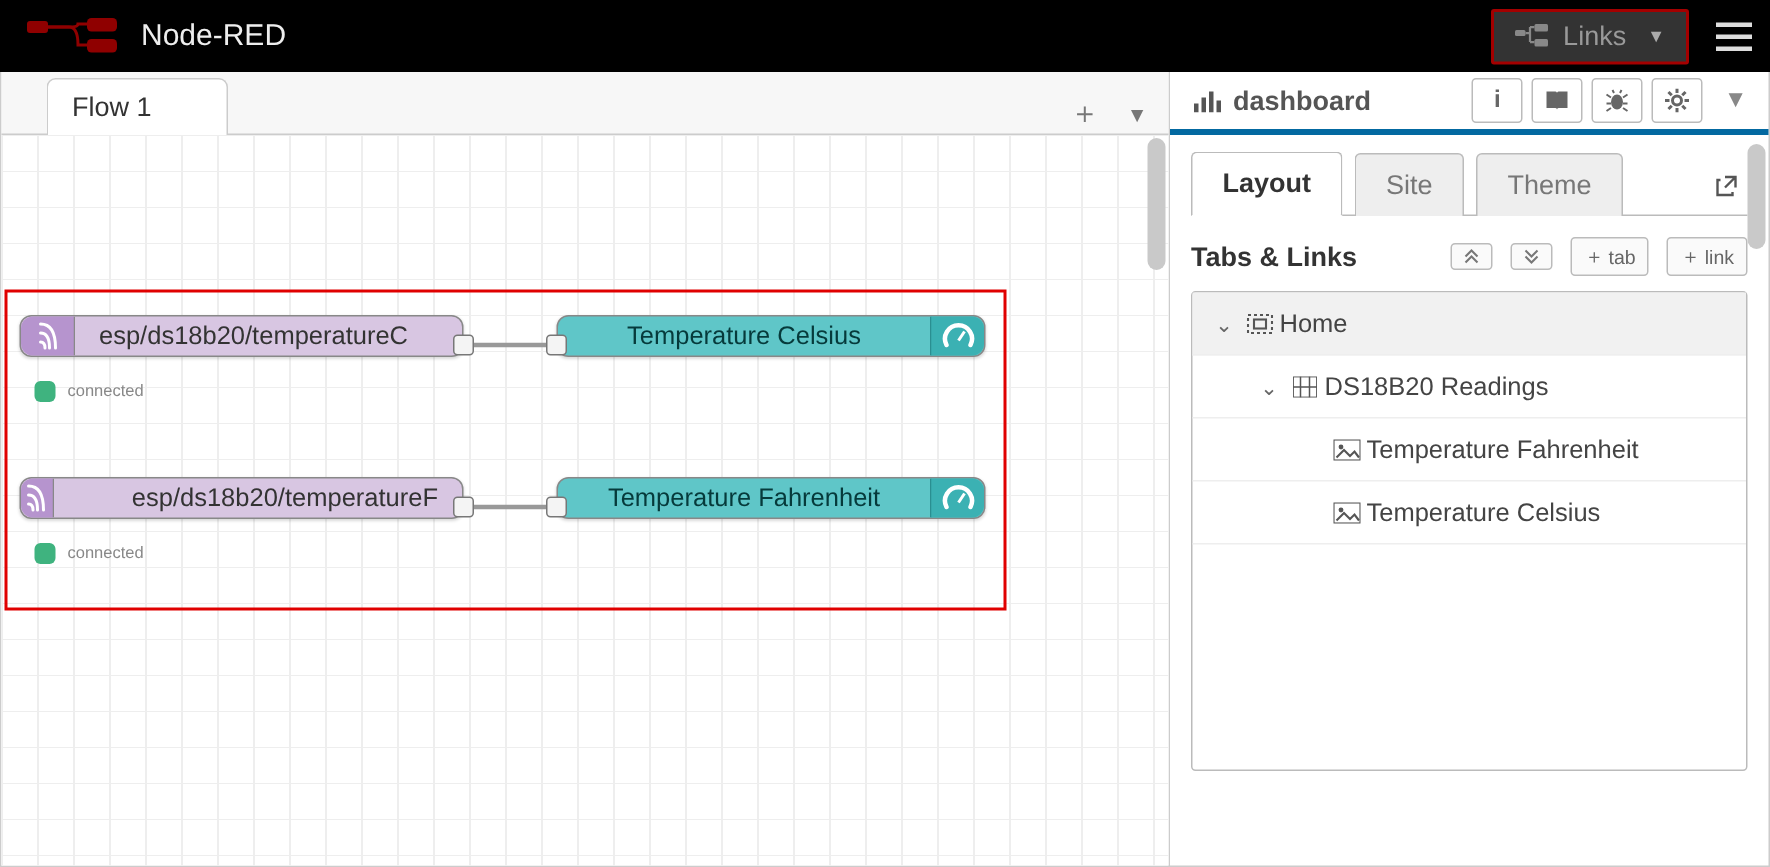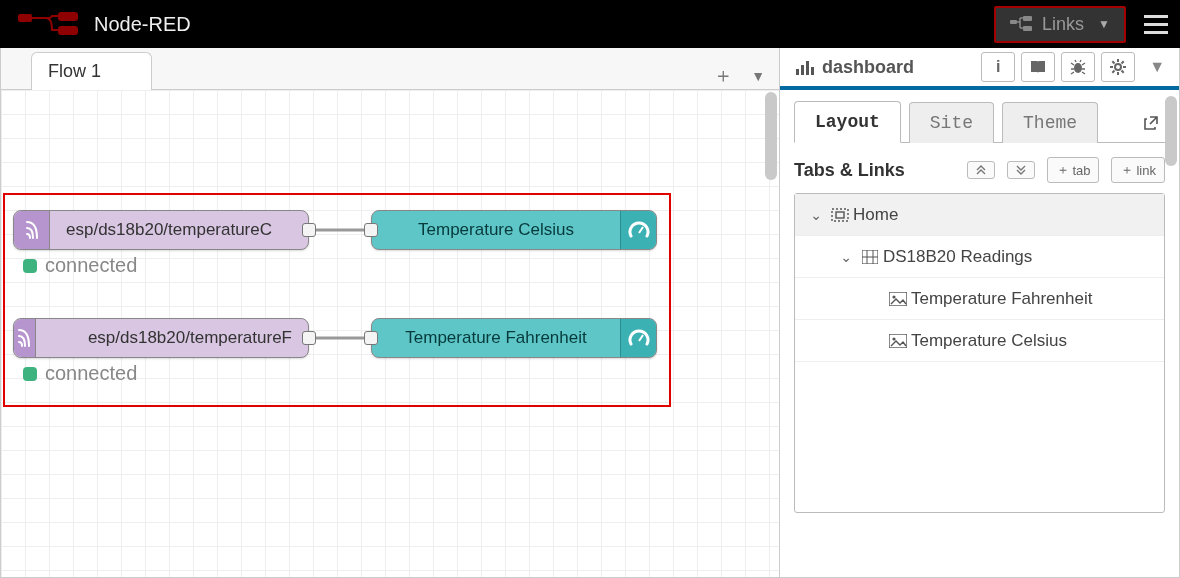--- a/index.html
+++ b/index.html
@@ -182,7 +182,6 @@
     display:flex; align-items:flex-end; gap:8px;
     border-bottom:1px solid #bbb;
     margin-bottom:14px;
-    font-family:Liberation Mono, monospace;
   }
   .inner-tab {
     padding:10px 20px;

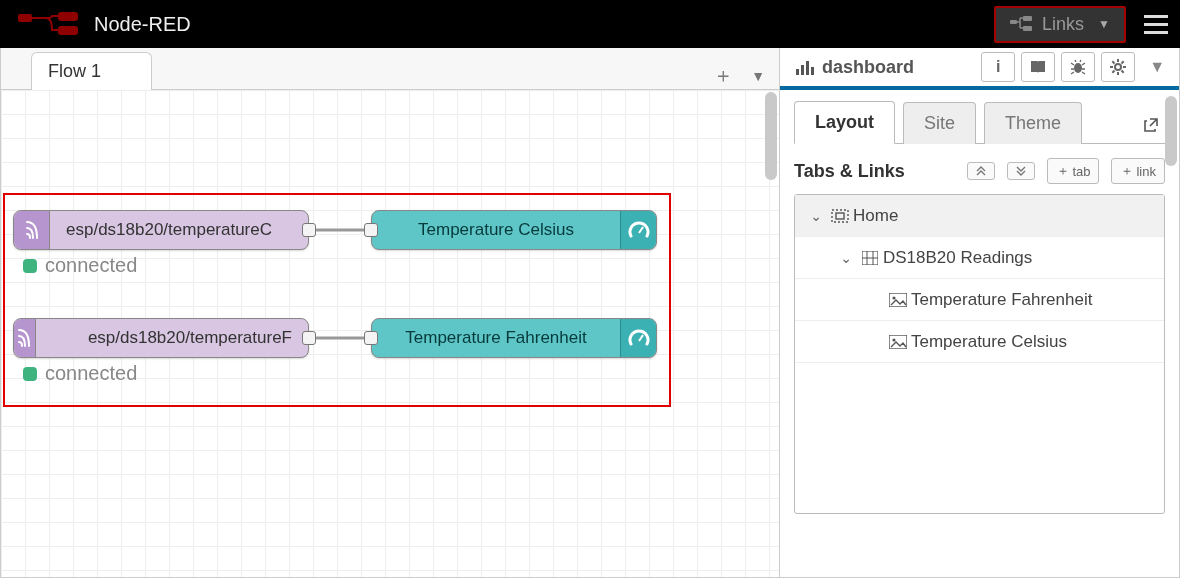--- a/index.html
+++ b/index.html
@@ -106,7 +106,7 @@
     position:absolute;
     display:flex; align-items:center;
     border-radius:8px;
-    height:40px;
+    height:28px;
     font-size:17px;
     color:#333;
     border:1px solid #888;

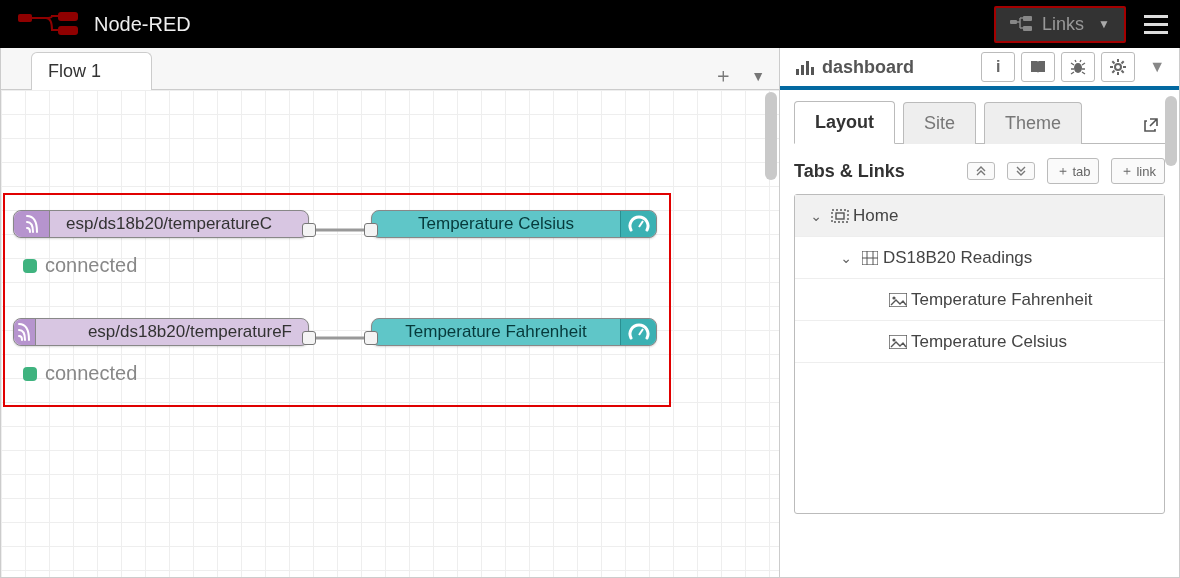--- a/index.html
+++ b/index.html
@@ -133,7 +133,7 @@
   .status-pill {
     position:absolute;
     display:flex; align-items:center; gap:8px;
-    font-size:20px; color:#888;
+    font-size:11px; color:#888;
   }
   .status-pill .dot { width:14px; height:14px; border-radius:4px; background:#3fb37f; }
 

